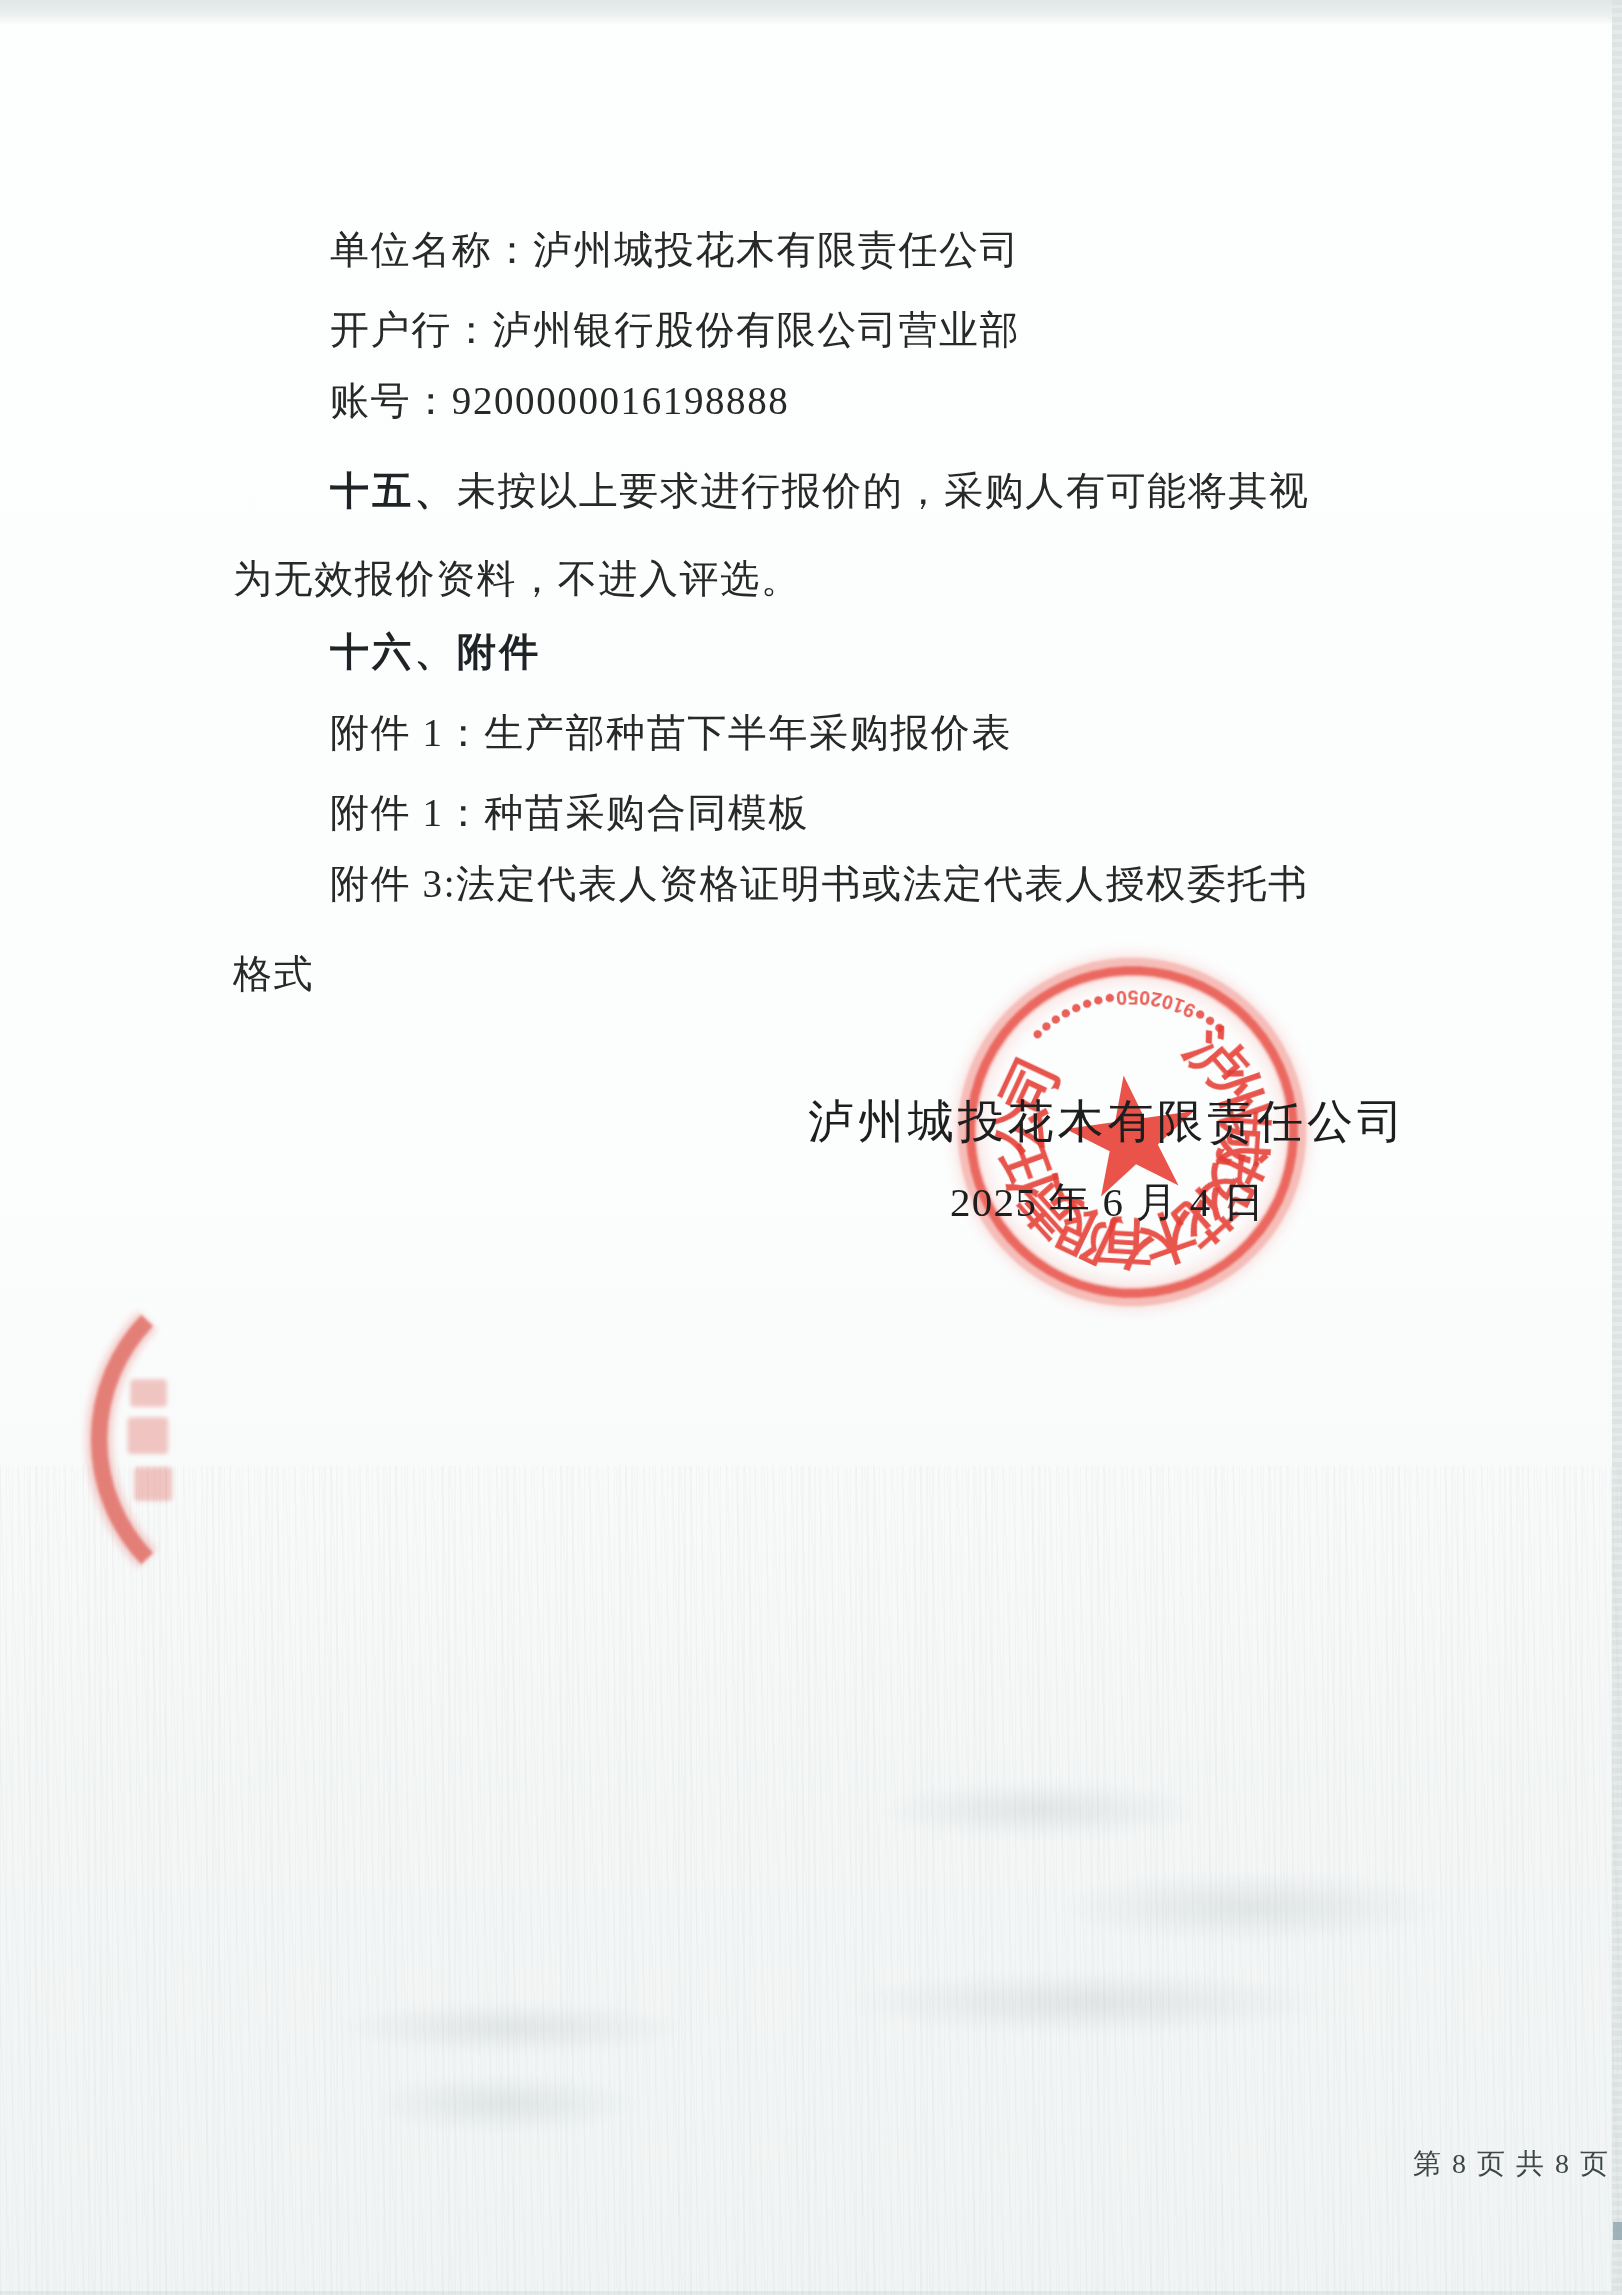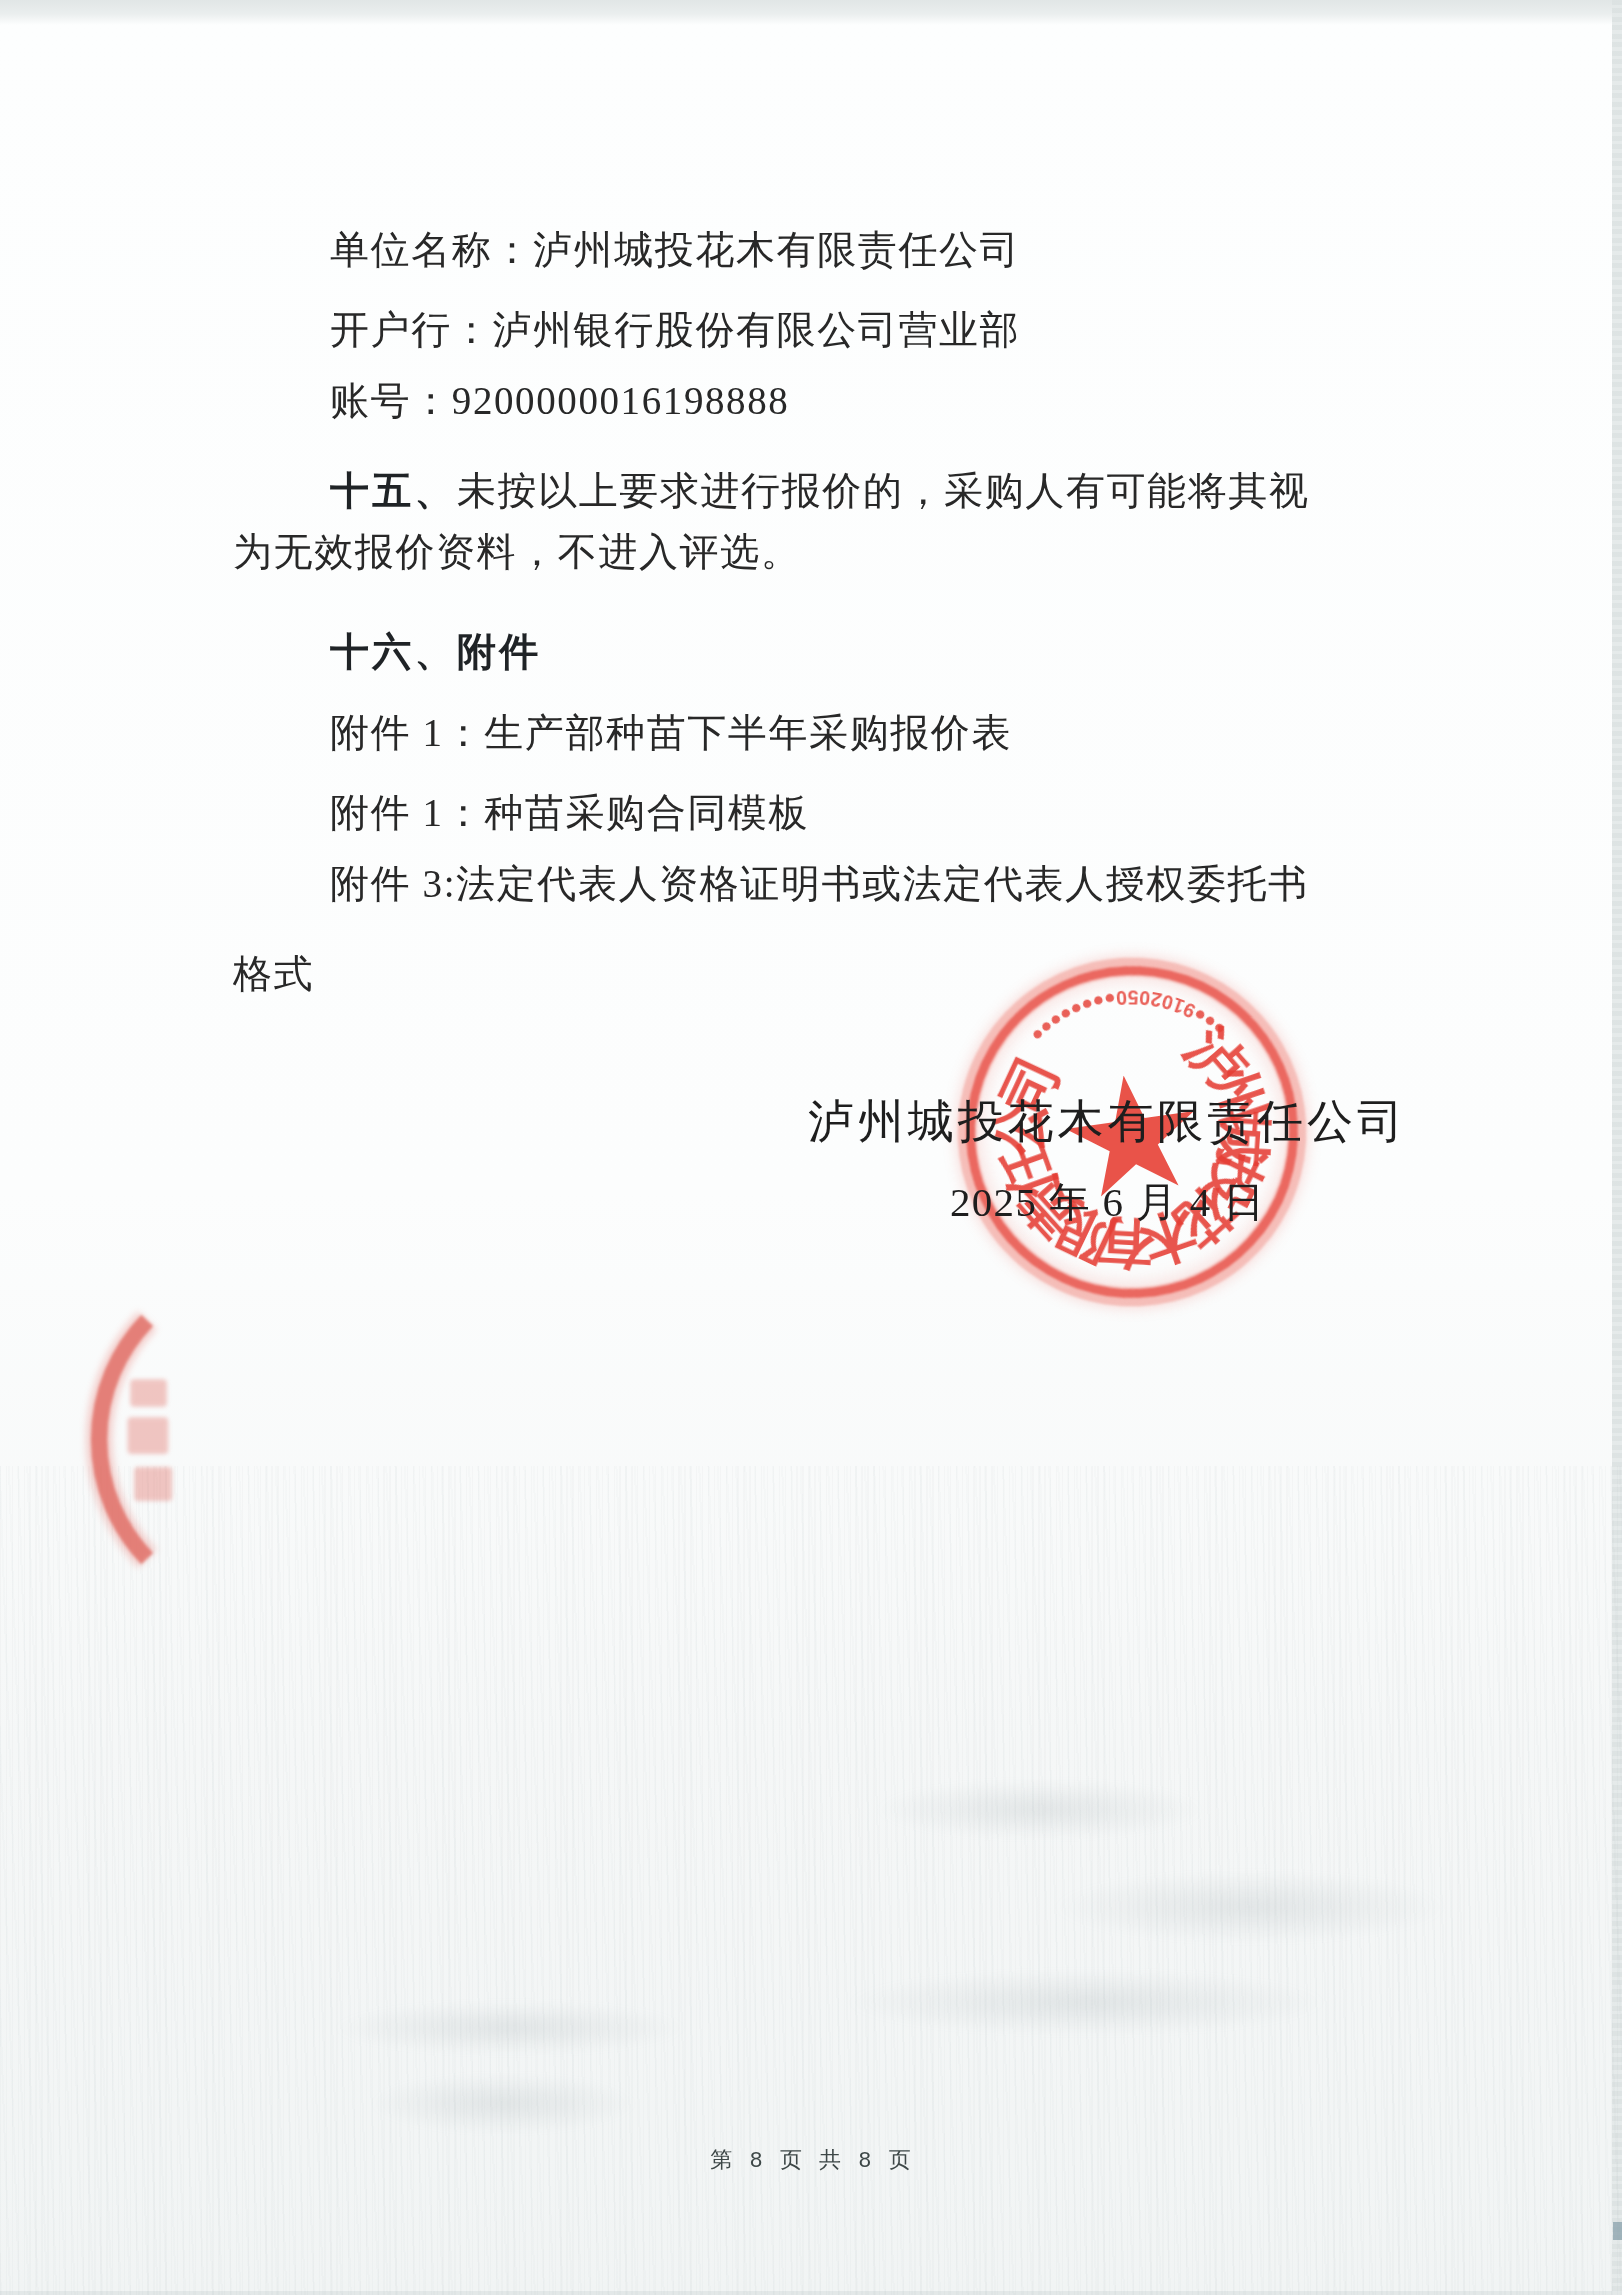--- a/index.html
+++ b/index.html
@@ -87,7 +87,7 @@
       <div class="bline indent" style="top: 306px;"><span class="bprefix"></span><span>开户行：泸州银行股份有限公司营业部</span></div>
       <div class="bline indent" style="top: 377px;"><span class="bprefix"></span><span>账号：9200000016198888</span></div>
       <div class="bline indent" style="top: 467px;"><span class="bprefix">十五、</span><span>未按以上要求进行报价的，采购人有可能将其视</span></div>
-      <div class="bline" style="top: 528px;"><span class="bprefix"></span><span>为无效报价资料，不进入评选。</span></div>
+      <div class="bline" style="top: 555px;"><span class="bprefix"></span><span>为无效报价资料，不进入评选。</span></div>
       <div class="bline indent" style="top: 628px;"><span class="bprefix">十六、附件</span><span></span></div>
       <div class="bline indent" style="top: 709px;"><span class="bprefix"></span><span>附件 1：生产部种苗下半年采购报价表</span></div>
       <div class="bline indent" style="top: 789px;"><span class="bprefix"></span><span>附件 1：种苗采购合同模板</span></div>

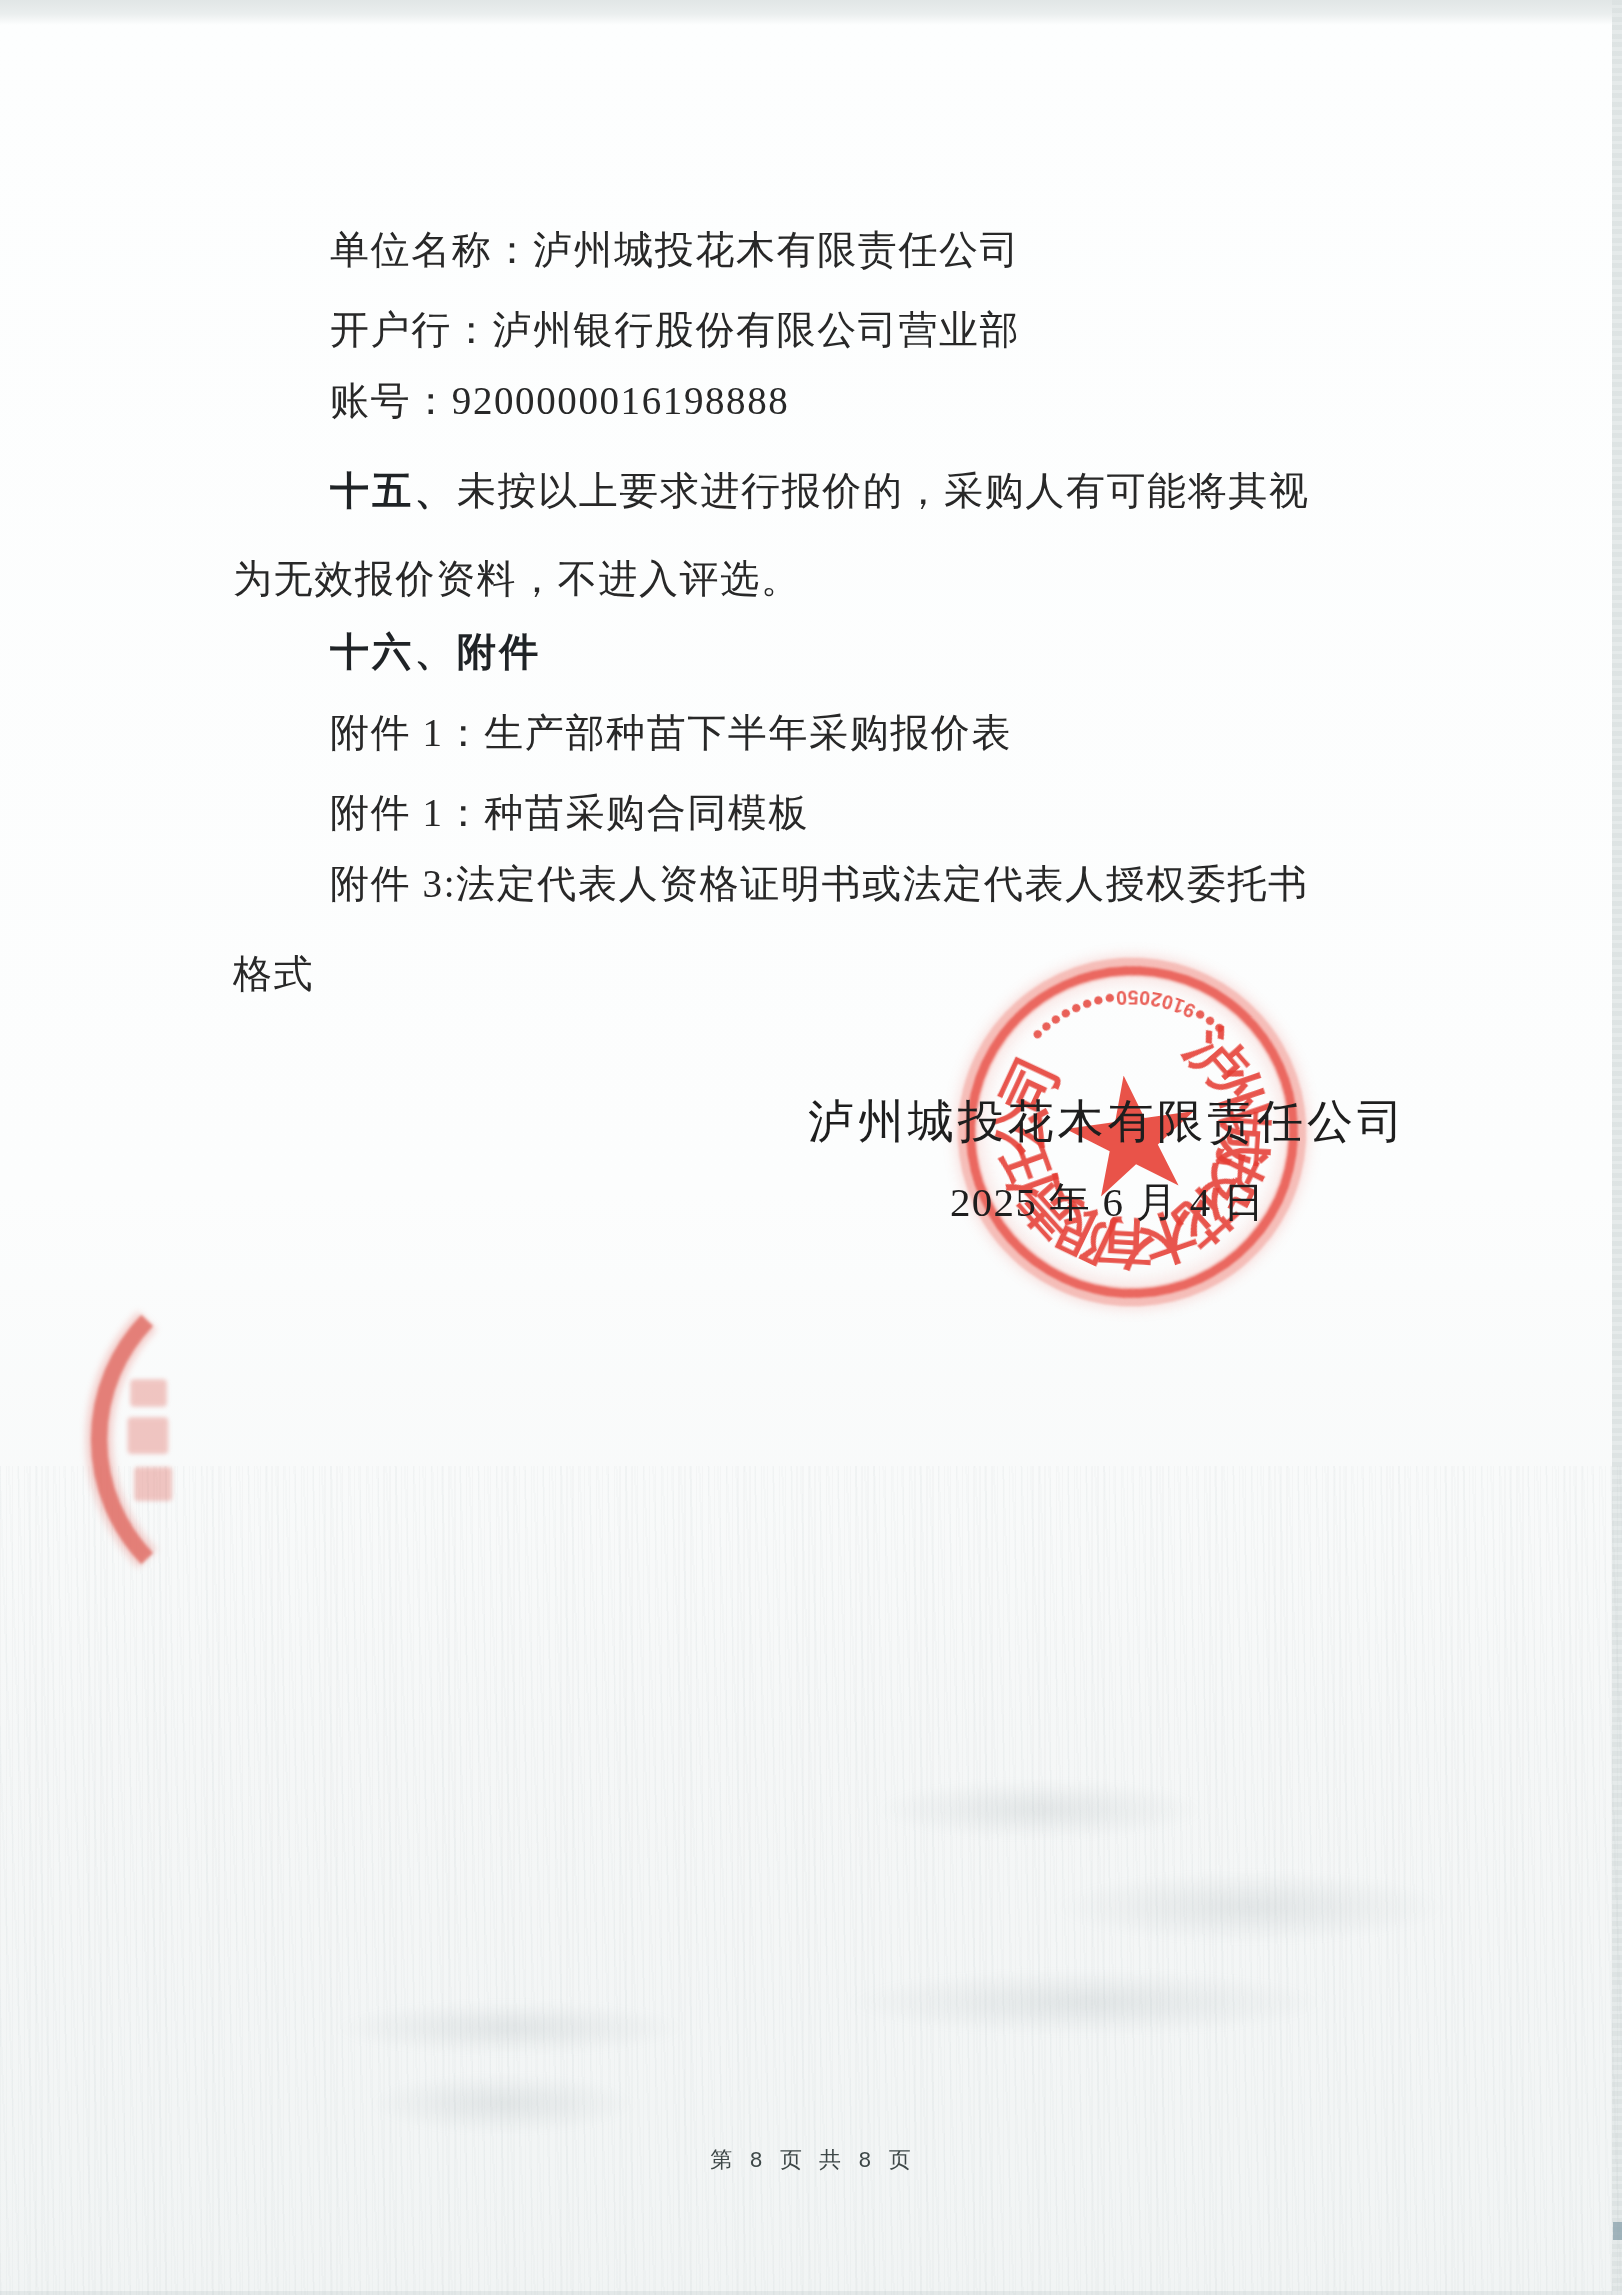--- a/index.html
+++ b/index.html
@@ -62,8 +62,8 @@
   .partial-stamp{position:absolute;left:79px;top:1302px;z-index:2;}
 
   
-  .footer{position:absolute;left:13px;top:2145px;width:1597px;text-align:center;
-    font-size:22px;letter-spacing:2px;color:#3d4747;z-index:4;font-family:Liberation Mono, monospace;}
+  .footer{position:absolute;left:13px;top:2145px;width:1597px;text-align:right;
+    font-size:28px;letter-spacing:2px;color:#3d4747;z-index:4;}
 </style>
 </head>
 <body>

